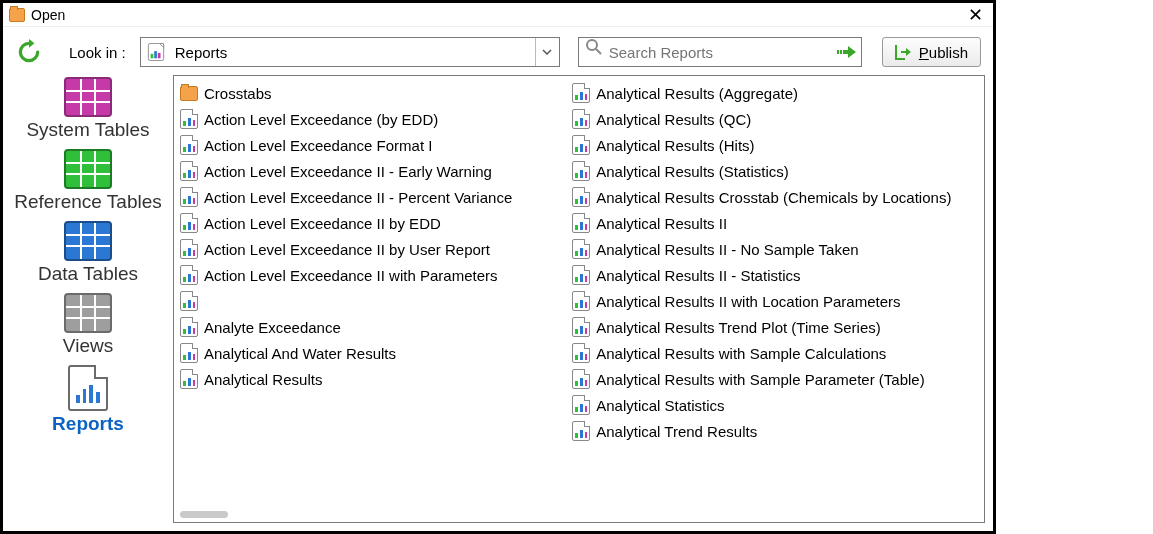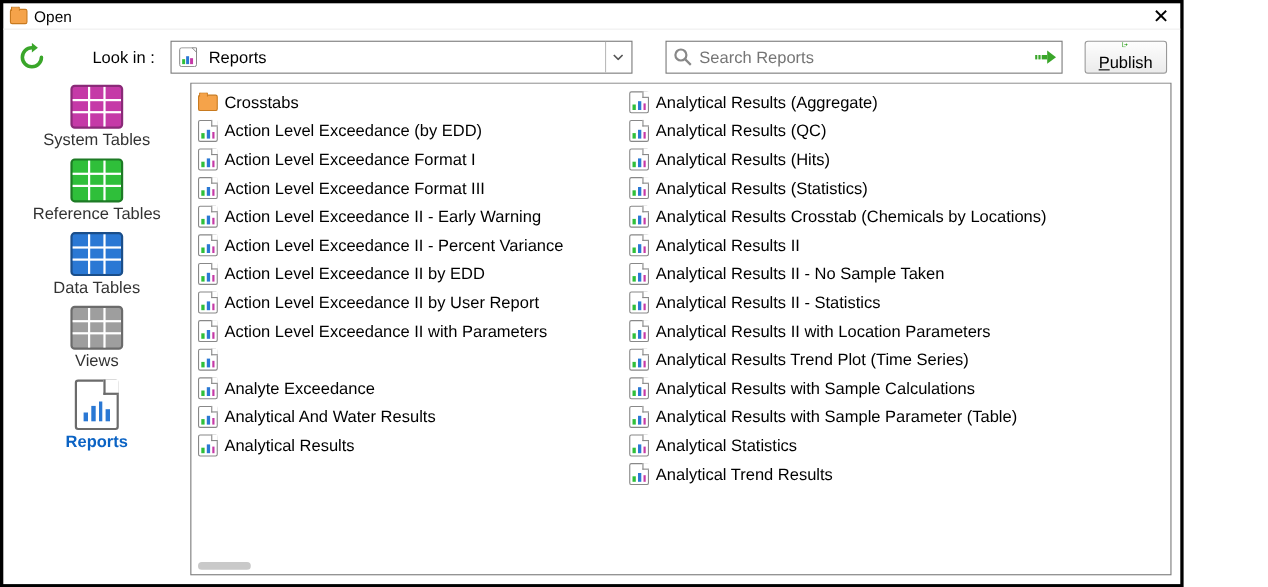--- a/index.html
+++ b/index.html
@@ -4,7 +4,7 @@
   <style>
     * { box-sizing: border-box; margin: 0; padding: 0; }
     body { font-family: "Segoe UI", Tahoma, sans-serif; font-size: 14px; background: #fff; color: #000; }
-    .window { width: 1076px; height: 534px; border: 3px solid #000; background: #fff; display: flex; flex-direction: column; }
+    .window { width: 996px; height: 534px; border: 3px solid #000; background: #fff; display: flex; flex-direction: column; }
     .titlebar { height: 24px; display: flex; align-items: center; padding: 0 6px; border-bottom: 1px solid #eee; }
     .titlebar .folder-ico { width: 16px; height: 14px; background: #f5a34a; border: 1px solid #c87a1f; border-radius: 2px; margin-right: 6px; position: relative; }
     .titlebar .folder-ico::before { content: ""; position: absolute; top: -3px; left: 0; width: 6px; height: 3px; background: #f5a34a; border: 1px solid #c87a1f; border-bottom: none; border-radius: 1px 1px 0 0; }

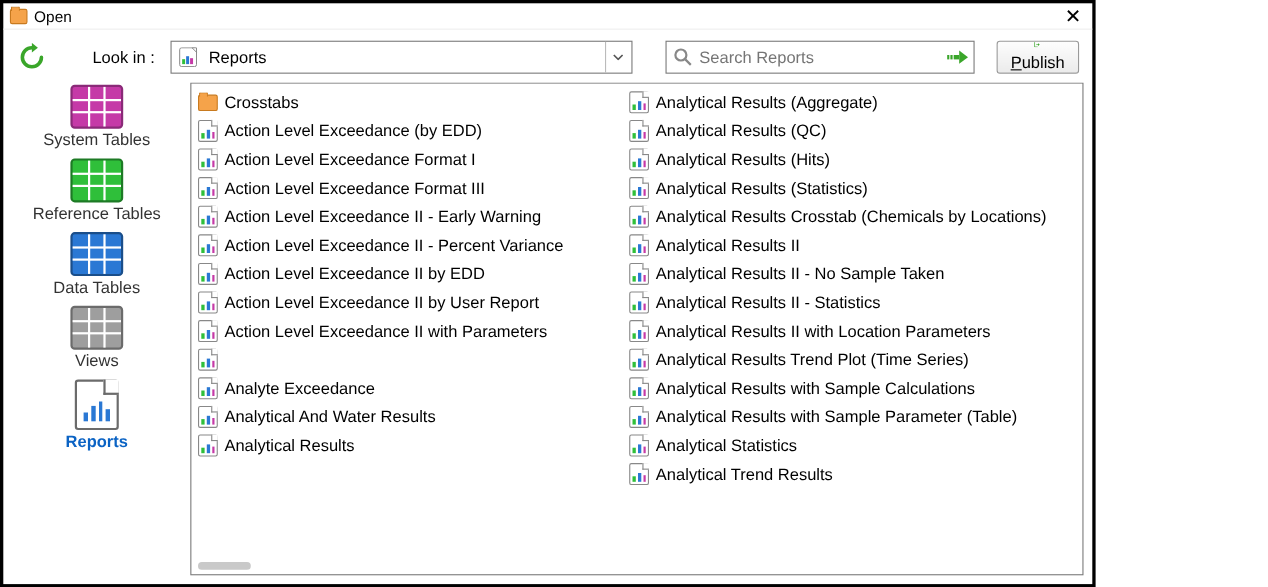--- a/index.html
+++ b/index.html
@@ -12,7 +12,7 @@
     .titlebar .close { font-size: 18px; cursor: pointer; padding: 0 4px; }
     .toolbar { display: flex; align-items: center; padding: 10px 12px 8px 12px; gap: 10px; }
     .toolbar .refresh { width: 28px; height: 28px; display: flex; align-items: center; justify-content: center; cursor: pointer; }
-    .toolbar .lookin { flex: 0 0 auto; margin-left: 31px; margin-right: 4px; font-size: 15px; text-align: right; }
+    .toolbar .lookin { flex: 0 0 auto; margin-left: 16px; margin-right: 4px; font-size: 15px; text-align: right; }
     .combo { display: flex; align-items: center; border: 1px solid #7a7a7a; height: 30px; flex: 0 0 420px; background: #fff; }
     .combo .ico { width: 18px; height: 18px; margin: 0 6px; }
     .combo .txt { flex: 1; padding: 0 4px; font-size: 15px; }

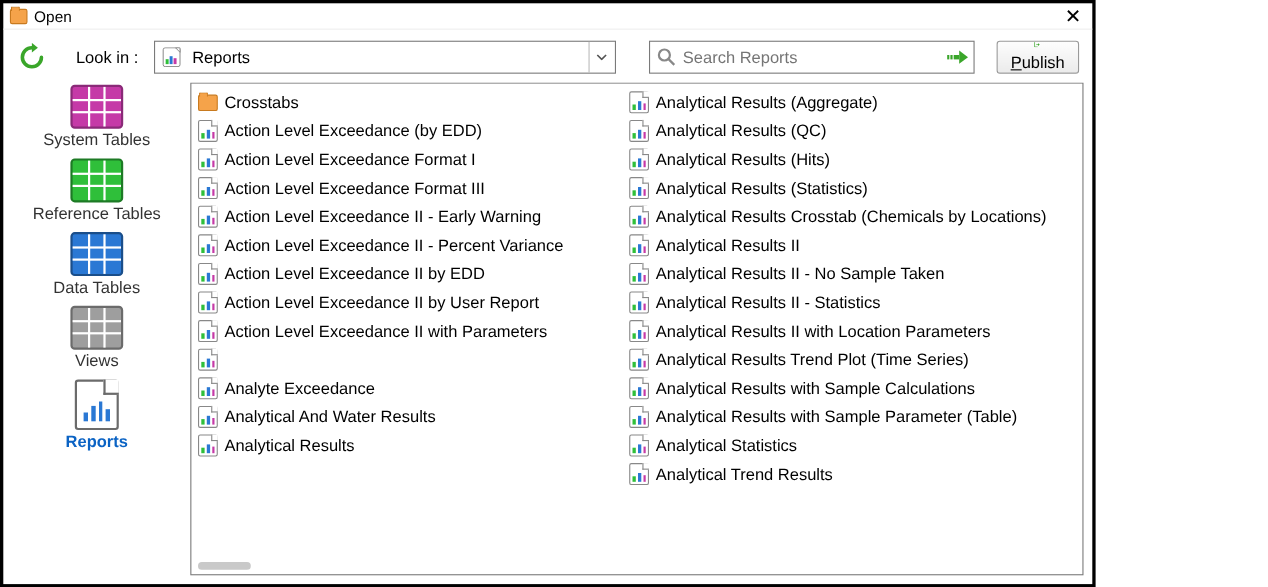--- a/index.html
+++ b/index.html
@@ -17,7 +17,7 @@
     .combo .ico { width: 18px; height: 18px; margin: 0 6px; }
     .combo .txt { flex: 1; padding: 0 4px; font-size: 15px; }
     .combo .arrow { width: 24px; height: 28px; border-left: 1px solid #bbb; display: flex; align-items: center; justify-content: center; cursor: pointer; }
-    .search { display: flex; align-items: center; border: 1px solid #7a7a7a; height: 30px; flex: 1; background: #fff; margin-left: 20px; }
+    .search { display: flex; border: 1px solid #7a7a7a; height: 30px; flex: 1; background: #fff; margin-left: 8px; }
     .search .mag { width: 18px; height: 18px; margin: 0 6px; }
     .search input { border: none; outline: none; flex: 1; font-size: 15px; color: #888; background: transparent; }
     .search .go { width: 28px; display: flex; align-items: center; justify-content: center; cursor: pointer; }

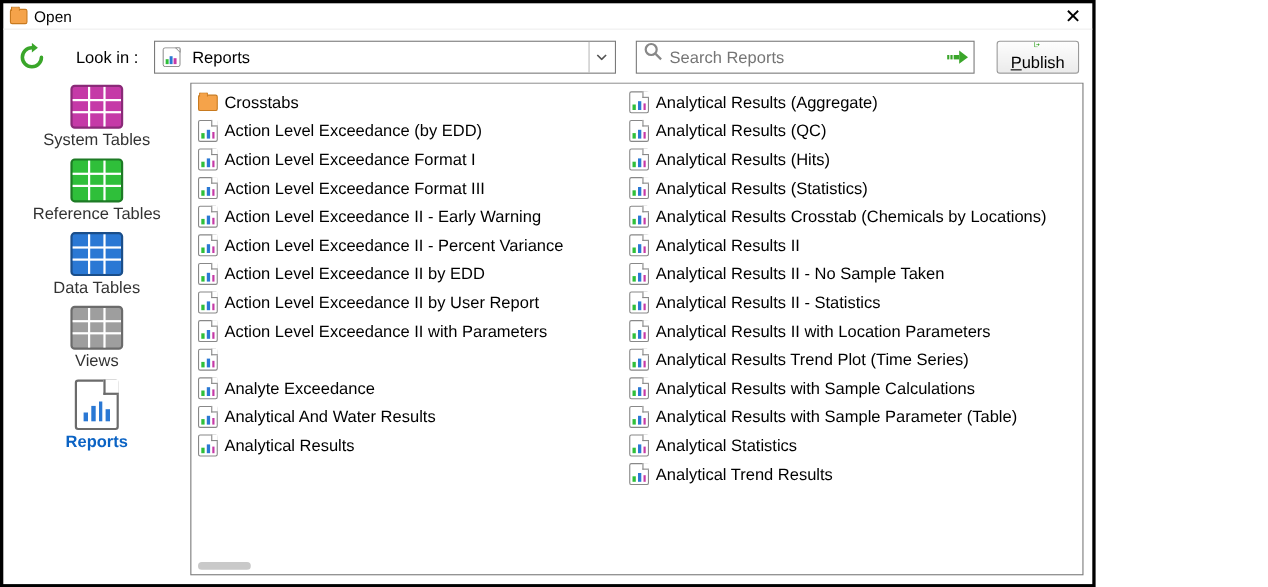--- a/index.html
+++ b/index.html
@@ -21,7 +21,7 @@
     .search .mag { width: 18px; height: 18px; margin: 0 6px; }
     .search input { border: none; outline: none; flex: 1; font-size: 15px; color: #888; background: transparent; }
     .search .go { width: 28px; display: flex; align-items: center; justify-content: center; cursor: pointer; }
-    .publish { height: 30px; border: 1px solid #999; border-radius: 3px; background: linear-gradient(#fdfdfd,#ebebeb); display: flex; align-items: center; padding: 0 12px; cursor: pointer; margin-left: 10px; gap: 6px; font-size: 15px; flex-direction: column; }
+    .publish { height: 30px; border: 1px solid #999; border-radius: 3px; background: linear-gradient(#fdfdfd,#ebebeb); display: flex; align-items: center; padding: 0 12px; cursor: pointer; margin-left: 10px; gap: 6px; font-size: 15px; }
     .body { flex: 1; display: flex; overflow: hidden; }
     .sidebar { width: 170px; display: flex; flex-direction: column; align-items: center; padding-top: 2px; }
     .sidecat { display: flex; flex-direction: column; align-items: center; margin-bottom: 8px; cursor: pointer; }

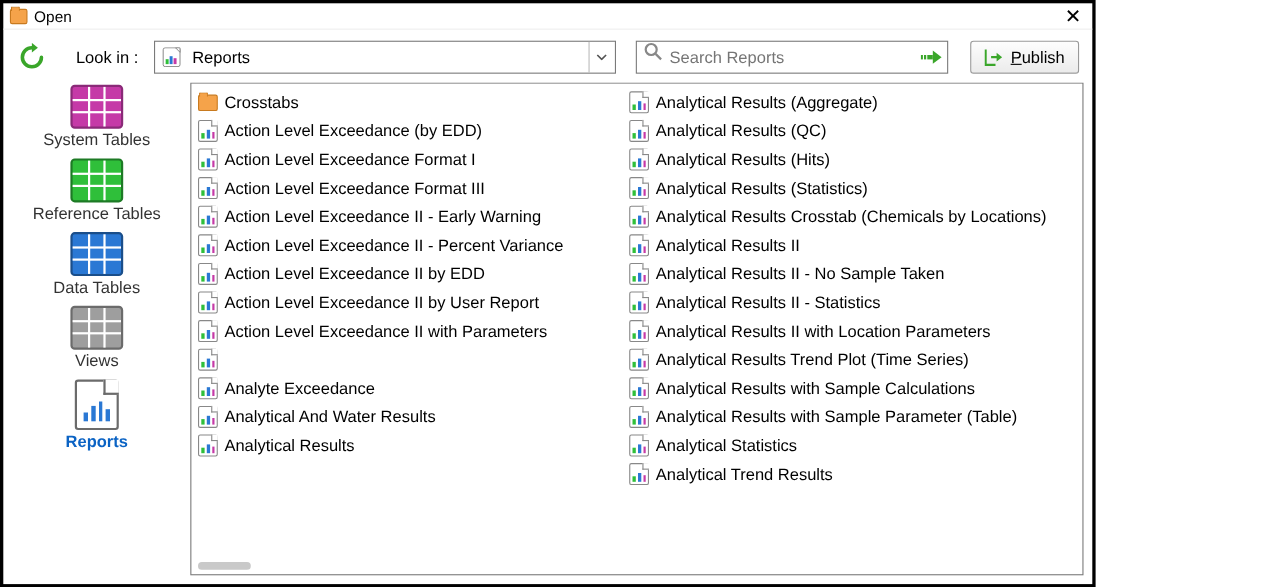--- a/index.html
+++ b/index.html
@@ -25,7 +25,7 @@
     .body { flex: 1; display: flex; overflow: hidden; }
     .sidebar { width: 170px; display: flex; flex-direction: column; align-items: center; padding-top: 2px; }
     .sidecat { display: flex; flex-direction: column; align-items: center; margin-bottom: 8px; cursor: pointer; }
-    .sidecat .lbl { font-size: 15px; color: #333; margin-top: 2px; }
+    .sidecat .lbl { font-size: 19px; color: #333; margin-top: 2px; }
     .sidecat.active .lbl { color: #0b63c4; font-weight: 600; }
     .gridico { width: 48px; height: 40px; border: 2px solid #888; border-radius: 4px; position: relative; background: #fff; }
     .gridico::before { content: ""; position: absolute; inset: 0; background:

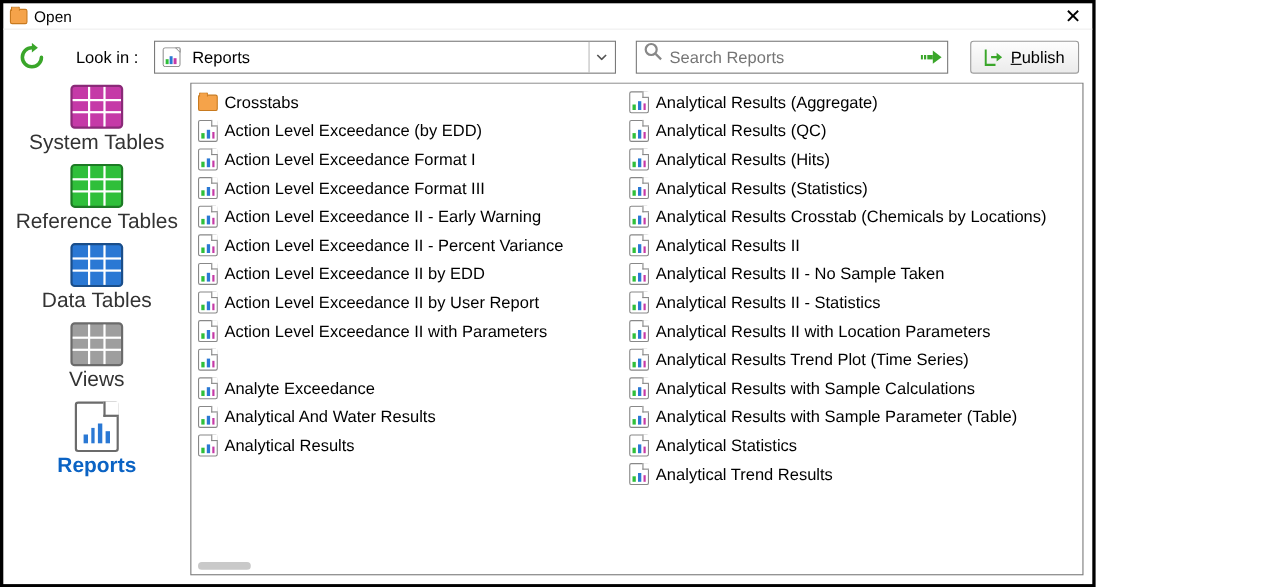--- a/index.html
+++ b/index.html
@@ -192,10 +192,6 @@
             </div>
             <div class="item">
               <span class="rep-ico"></span>
-              <span class="nm">Action Level Exceedance Format III</span>
-            </div>
-            <div class="item">
-              <span class="rep-ico"></span>
               <span class="nm">Action Level Exceedance II - Early Warning</span>
             </div>
             <div class="item">

